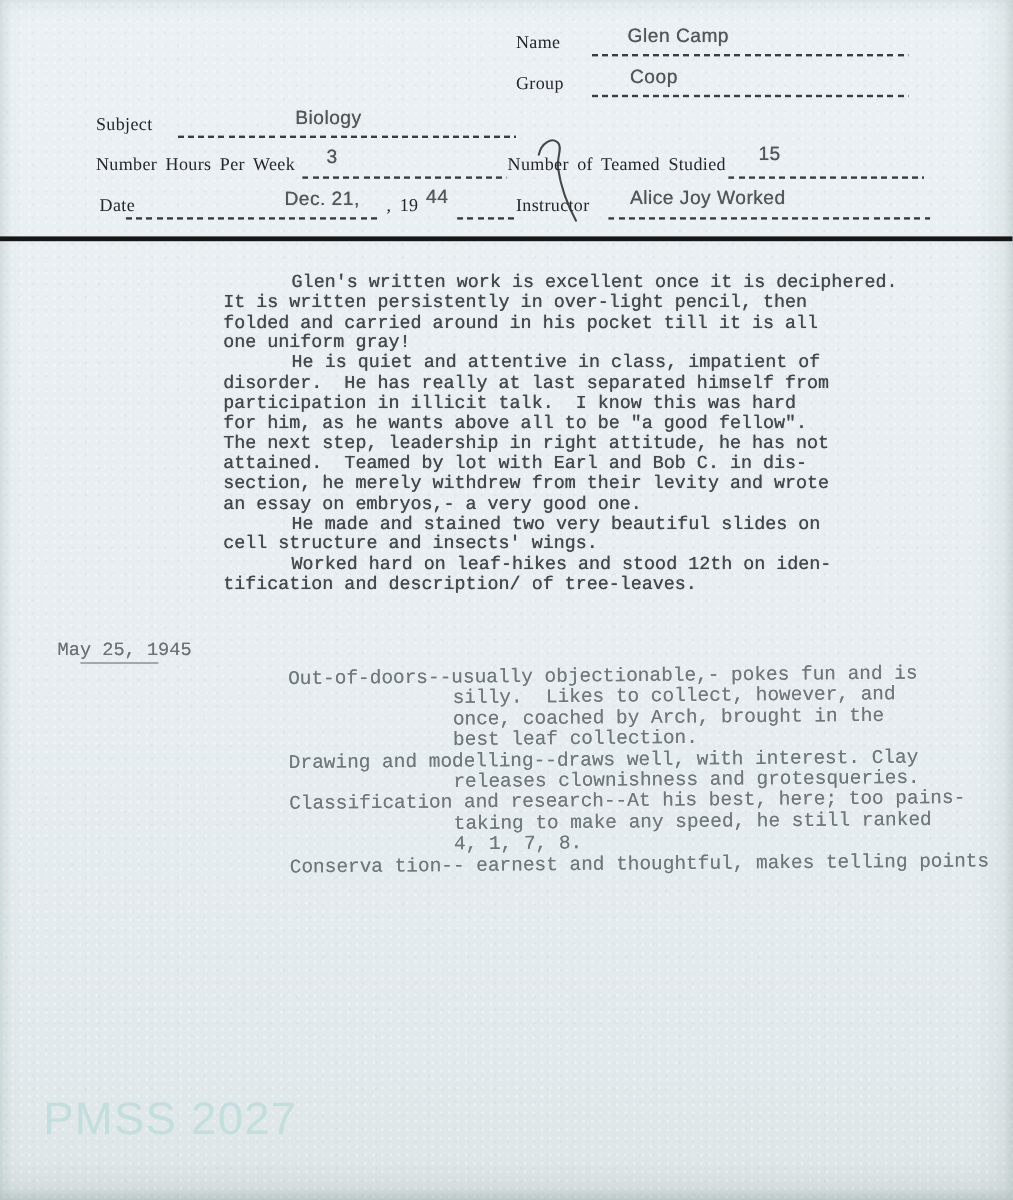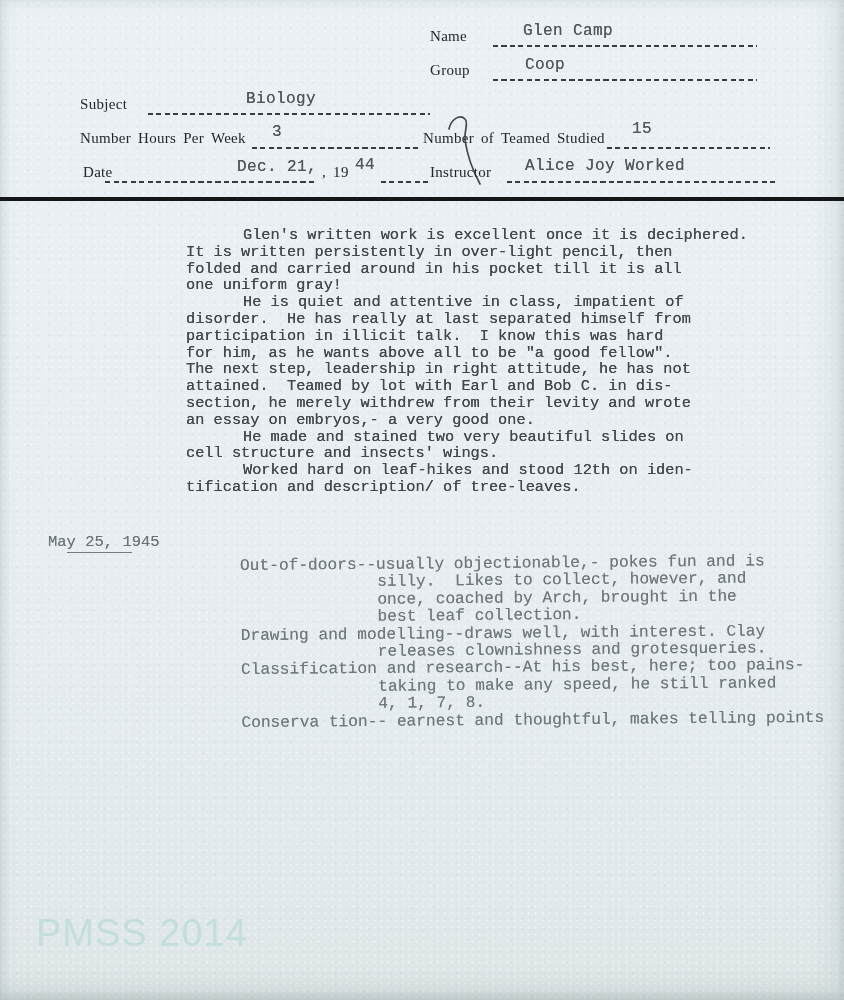--- a/index.html
+++ b/index.html
@@ -38,7 +38,7 @@
   
   .typed {
     position: absolute;
-    font-family: Liberation Mono, monospace;
+    font-family: Liberation Sans, sans-serif;
     font-size: 16px; color: #515659;
     letter-spacing: 0.4px; white-space: pre;
     text-shadow: 0 0 0.6px rgba(70,75,78,0.85);

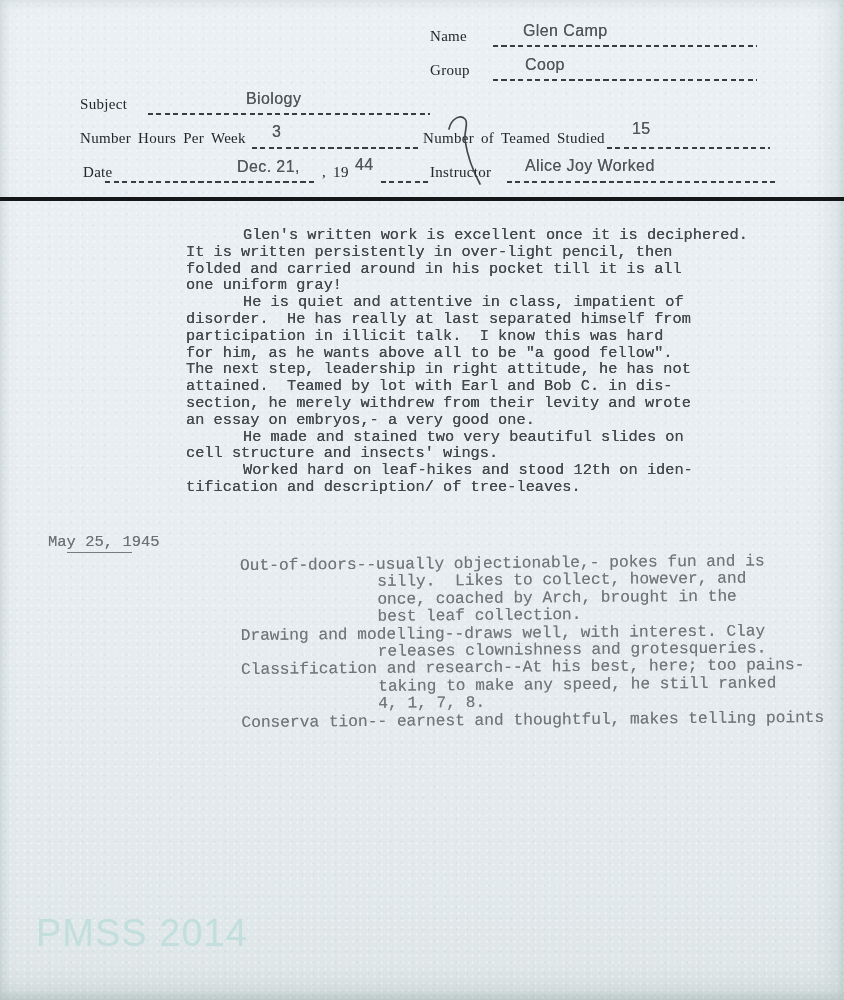--- a/index.html
+++ b/index.html
@@ -134,7 +134,7 @@
 
   <div class="text-block entry-1945"><div>Out-of-doors--usually objectionable,- pokes fun and is</div><div style="padding-left: 137px;">silly.  Likes to collect, however, and</div><div style="padding-left: 137px;">once, coached by Arch, brought in the</div><div style="padding-left: 137px;">best leaf collection.</div><div>Drawing and modelling--draws well, with interest. Clay</div><div style="padding-left: 137px;">releases clownishness and grotesqueries.</div><div>Classification and research--At his best, here; too pains-</div><div style="padding-left: 137px;">taking to make any speed, he still ranked</div><div style="padding-left: 137px;">4, 1, 7, 8.</div><div>Conserva tion-- earnest and thoughtful, makes telling points</div></div>
 
-  <div class="watermark">PMSS 2014</div>
+  <div class="watermark">PMSS 2027</div>
 
 </div>
 

